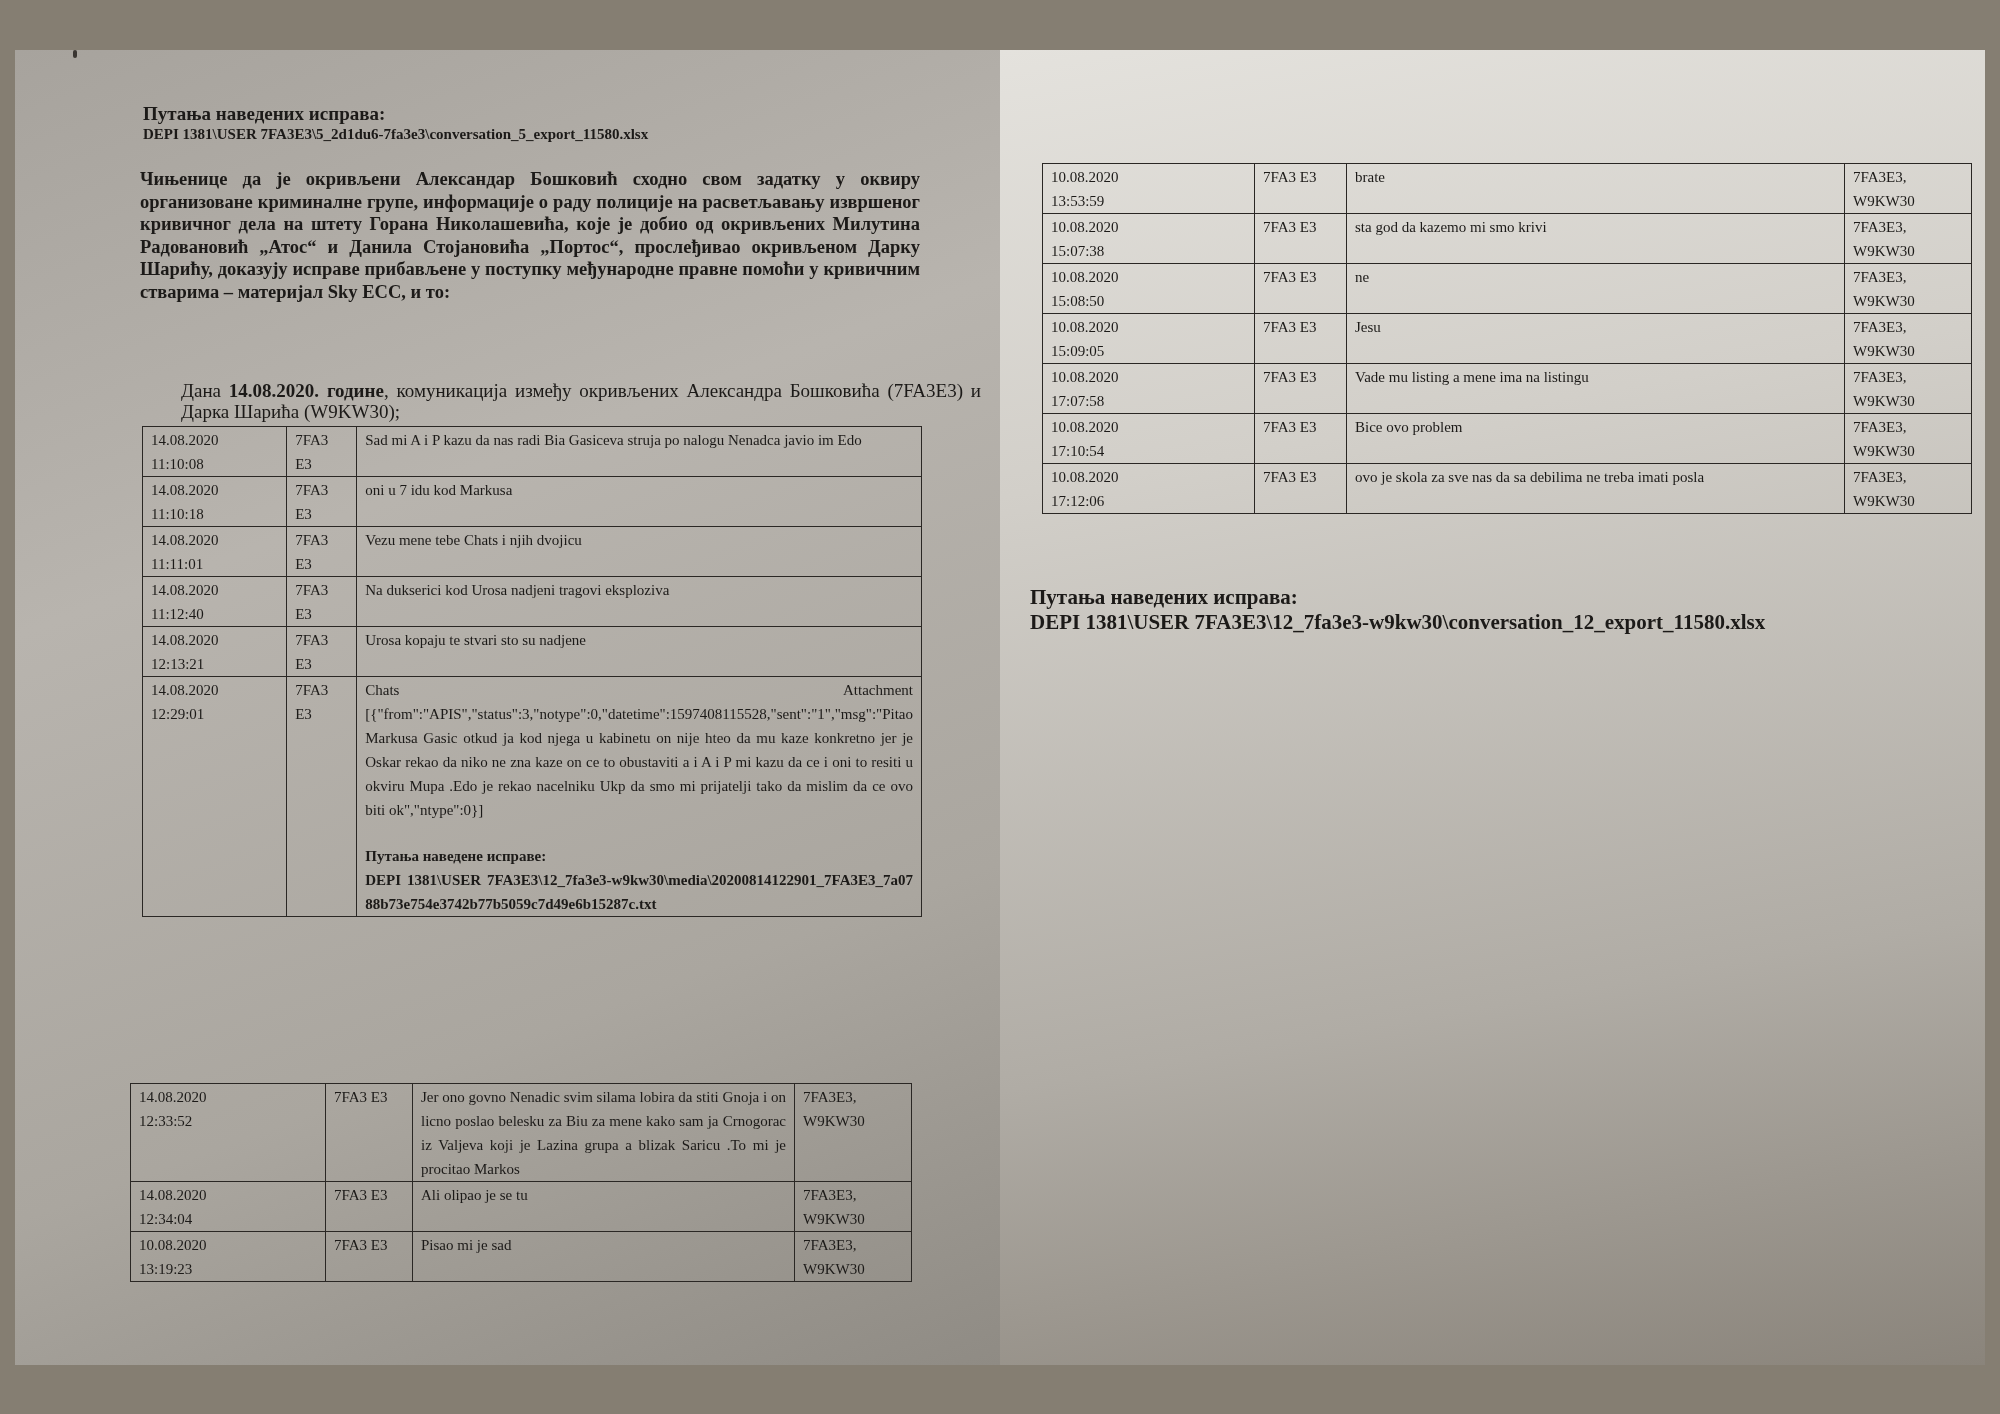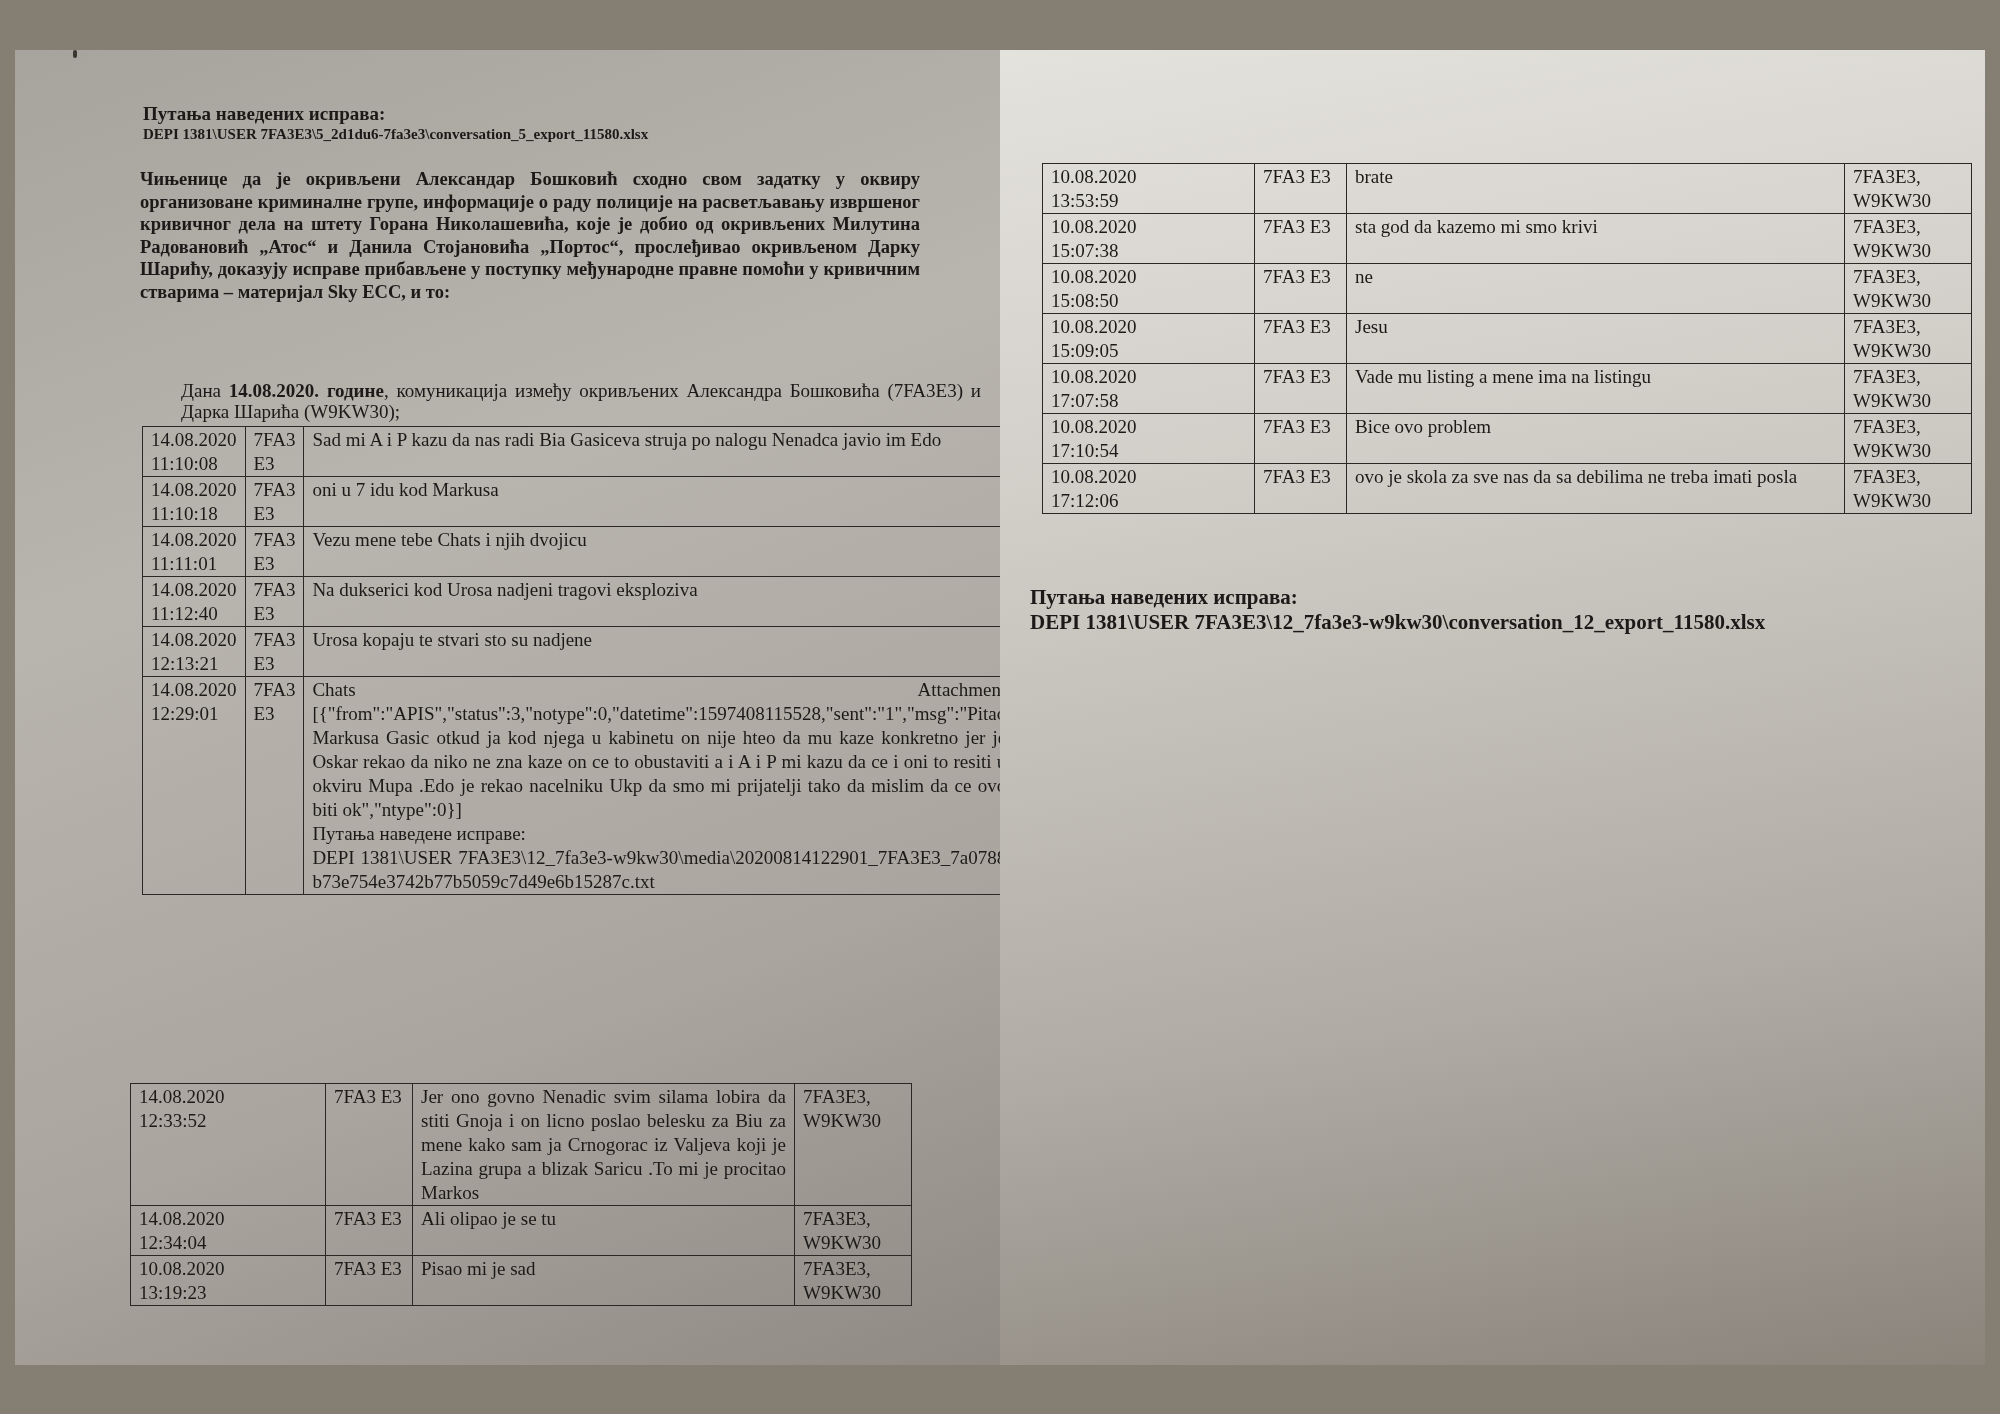--- a/index.html
+++ b/index.html
@@ -34,7 +34,7 @@
   .intro b { font-weight:bold; }
   table.msgs {
     position:absolute; border-collapse:collapse;
-    font-size:19px; line-height:24px;
+    font-size:15px; line-height:24px;
   }
   table.msgs td {
     border:1.5px solid #2a2724; vertical-align:top; padding:1px 8px 0 8px;

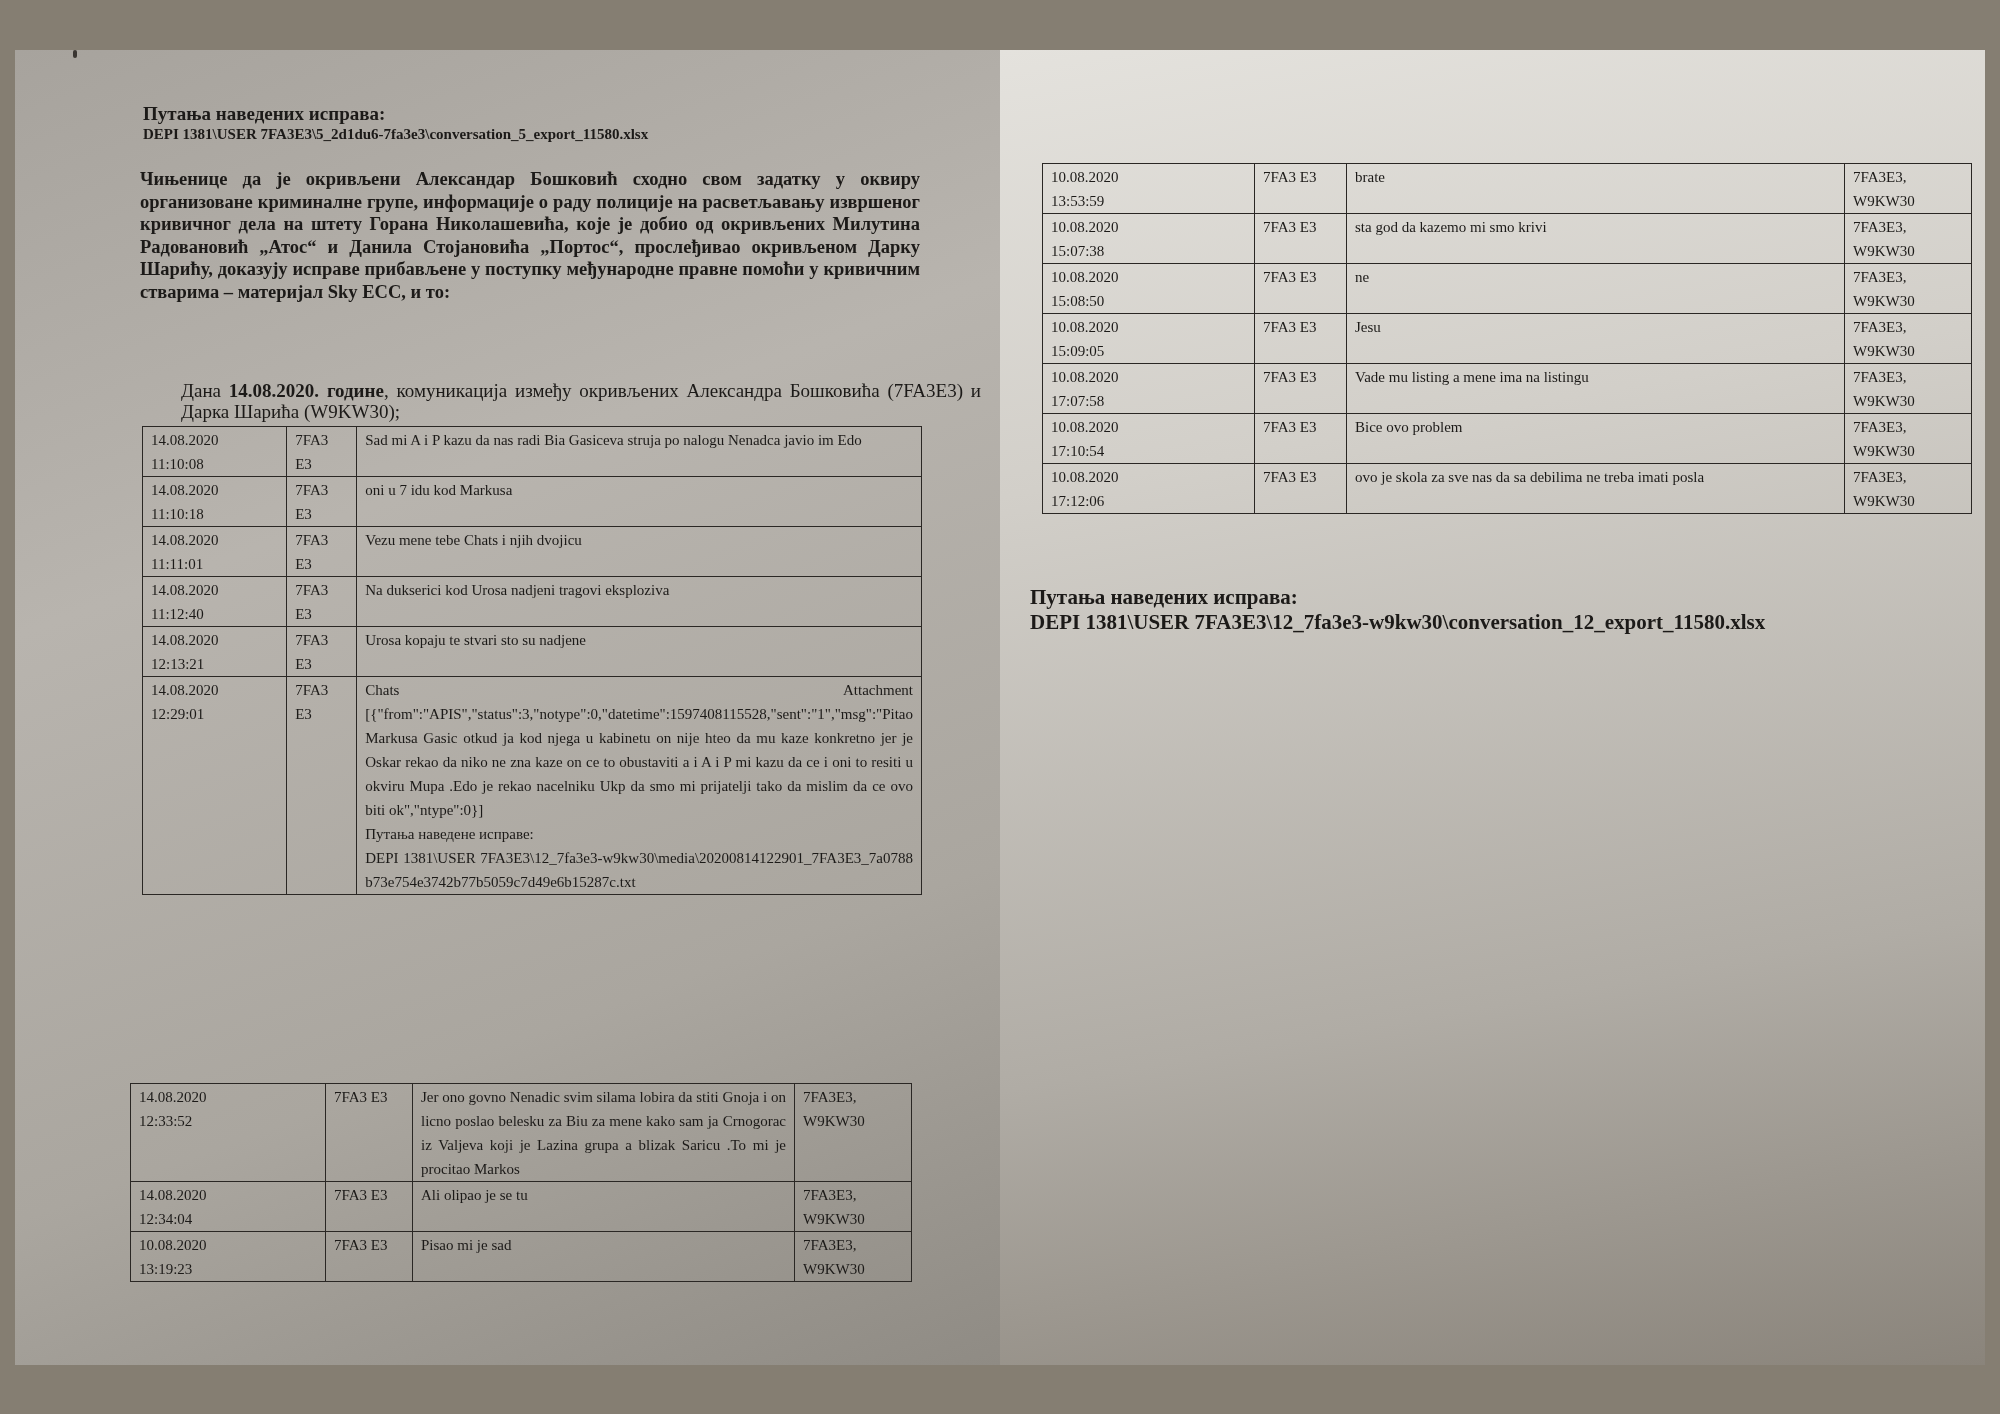--- a/index.html
+++ b/index.html
@@ -43,7 +43,7 @@
   .col-sender { width:70px; }
   .col-msg { text-align:justify; }
   .col-recv { width:100px; }
-  .attach-path { font-weight:normal; word-break:break-all; }
+  .attach-path { font-weight:bold; margin-top:22px; word-break:break-all; }
   .left-table { left:127px; top:376px; width:780px; }
   .left-table2 { left:115px; top:1033px; width:782px; }
   .right-table { left:42px; top:113px; width:930px; font-size:21px; line-height:27px; }

